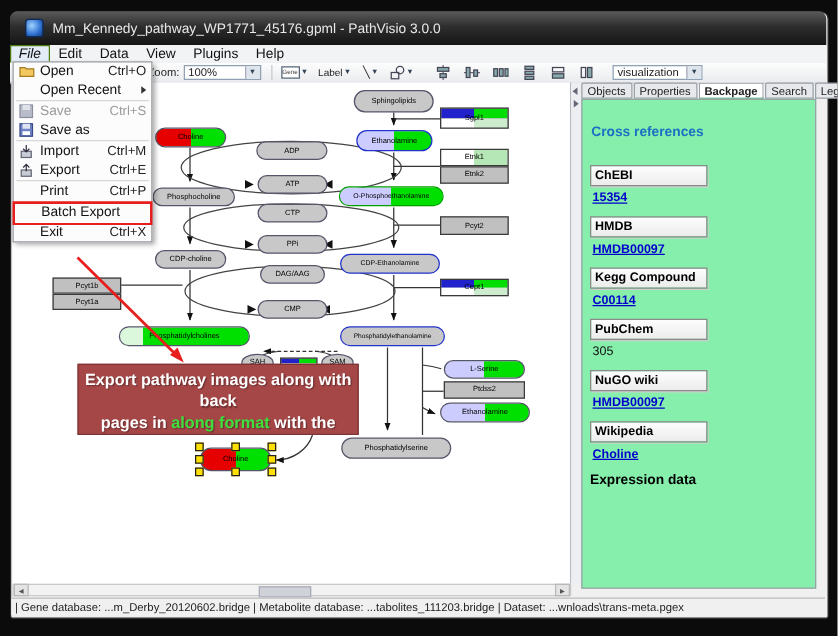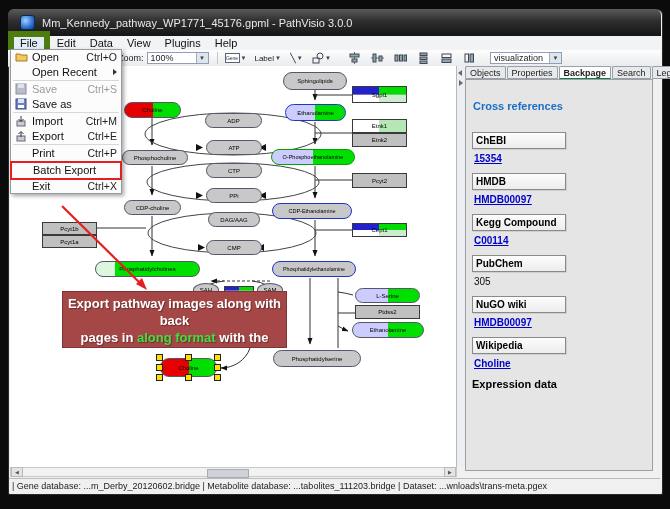--- a/index.html
+++ b/index.html
@@ -22,7 +22,7 @@
            border-bottom:1px solid #d8d8d8;display:flex;align-items:center;
            font-size:11px;color:#111;}
   .mb-item{padding:0 7px;height:13px;display:flex;align-items:center;}
-  .mb-item.active{border:6px solid #4d7c0f;background:#e4ecf7;padding:0 6px;}
+  .mb-item.active{border:1px solid #4d7c0f;background:#e4ecf7;padding:0 6px;font-style:italic;}
 
   #toolbar{left:8px;top:50px;width:653px;height:16px;
            background:linear-gradient(#fdfdfd,#e9ebee);border-bottom:1px solid #c9ccd1;

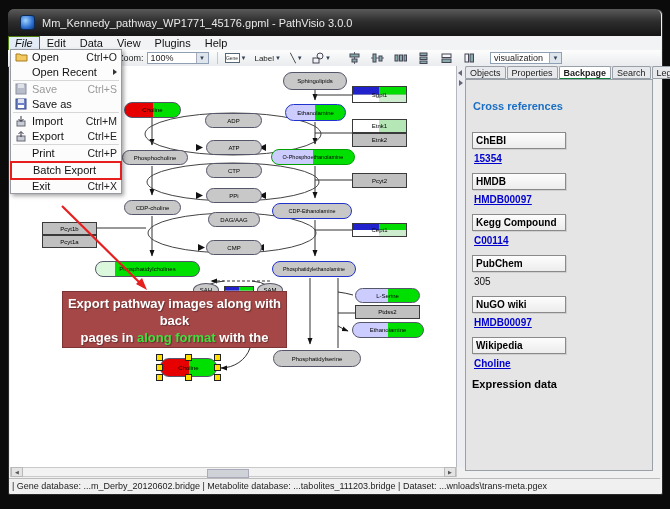--- a/index.html
+++ b/index.html
@@ -94,7 +94,7 @@
   .ptab{border:1px solid #9aa0a8;border-bottom:1px solid #9aa0a8;background:#e7e9ec;
         padding:1px 4px;margin-right:1px;border-radius:2px 2px 0 0;}
   .ptab.active{background:#fff;border-bottom:1px solid #15803d;font-weight:bold;}
-  #panel-body{position:absolute;left:0;top:13px;width:188px;height:392px;background:#e5e5e5;
+  #panel-body{position:absolute;left:0;top:13px;width:188px;height:392px;background:#86efac;
               border:1px solid #9aa0a8;box-sizing:border-box;padding:20px 6px 0 6px;overflow:hidden;}
   #xref-heading{color:#1a6fc4;font-weight:bold;font-size:11px;margin:0 0 20px 1px;}
   .xsec{margin-bottom:9px;}

